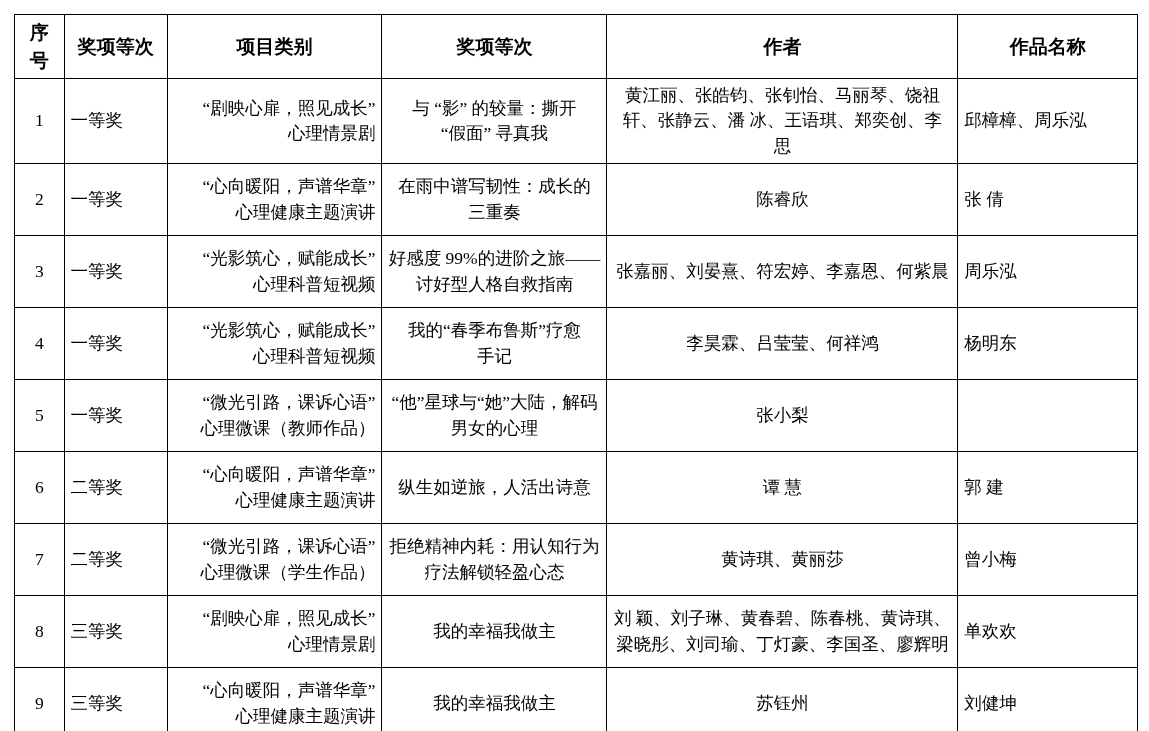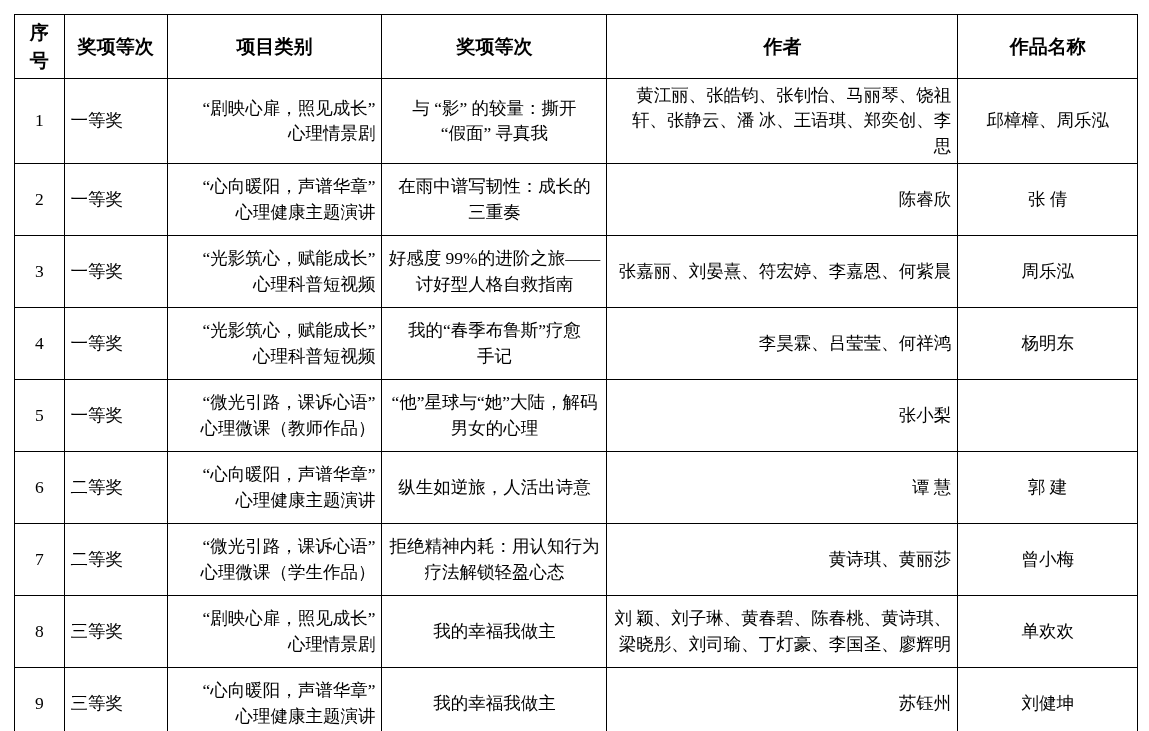--- a/index.html
+++ b/index.html
@@ -52,7 +52,7 @@
   td.award    { }
   td.category { text-align: right; }
   td.title    { text-align: center; }
-  td.authors  { text-align: right; padding-left: 8px; }
+  td.authors  { text-align: center; padding-left: 8px; }
   td.teacher  { text-align: center; }
 
   tr.data-row { height: 72px; }

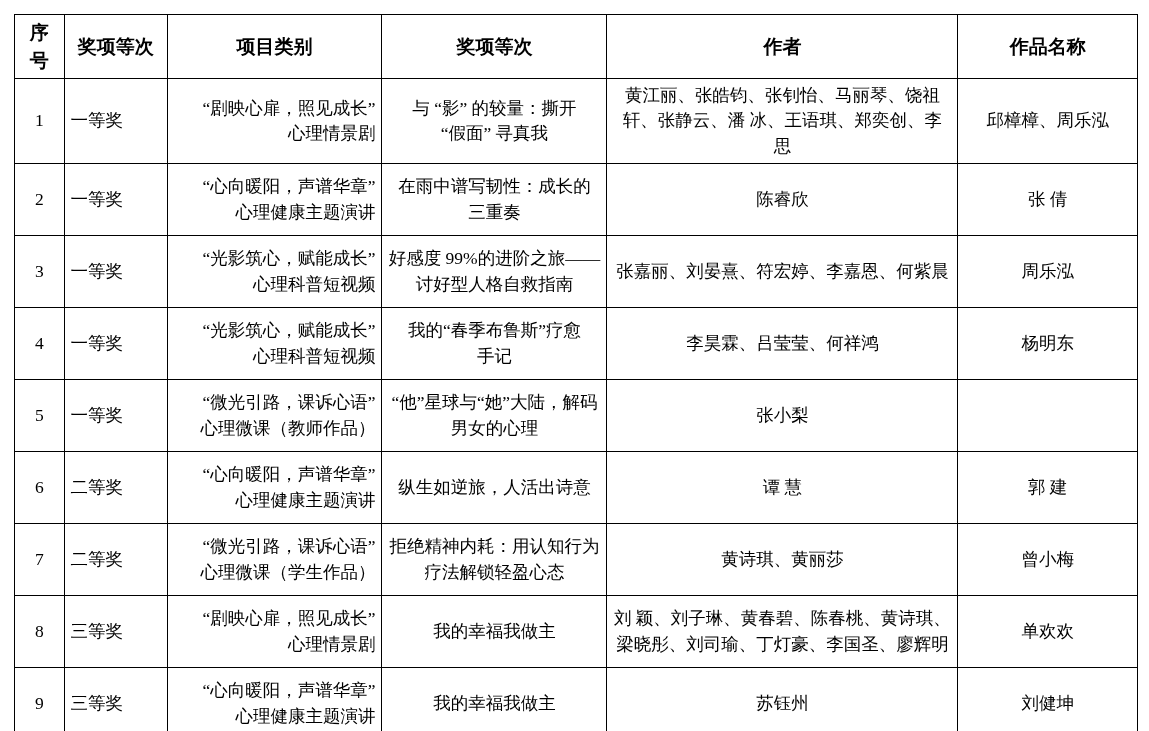--- a/index.html
+++ b/index.html
@@ -53,7 +53,7 @@
   td.category { text-align: right; }
   td.title    { text-align: center; }
   td.authors  { text-align: center; padding-left: 8px; }
-  td.teacher  { text-align: center; }
+  td.teacher  { text-align: left; }
 
   tr.data-row { height: 72px; }
 </style>

